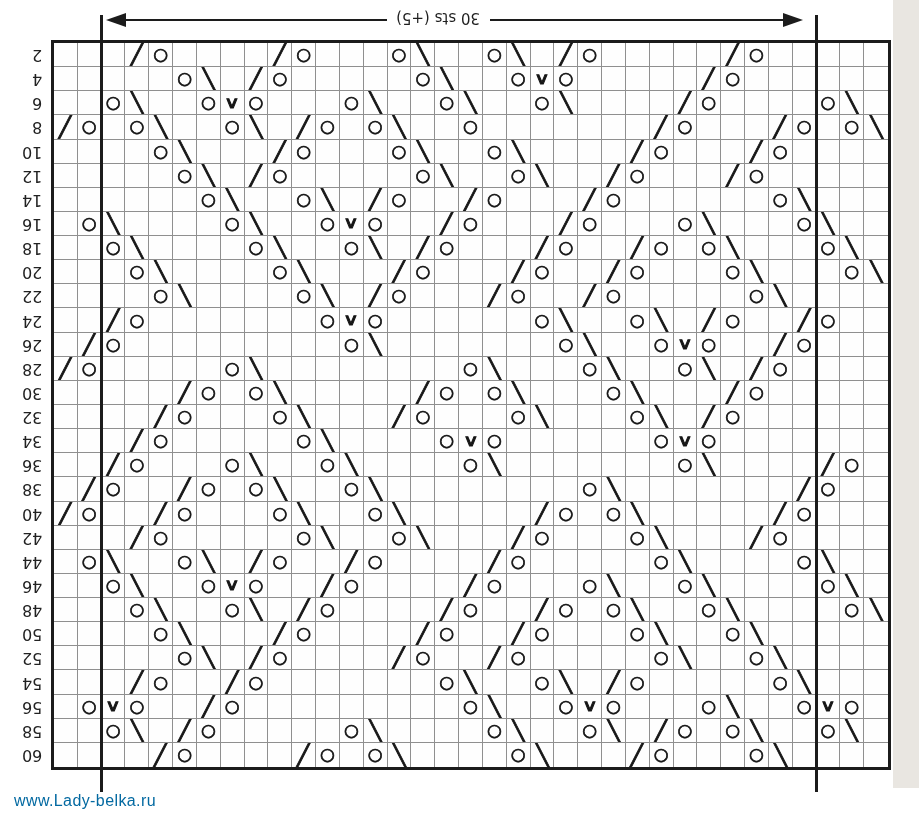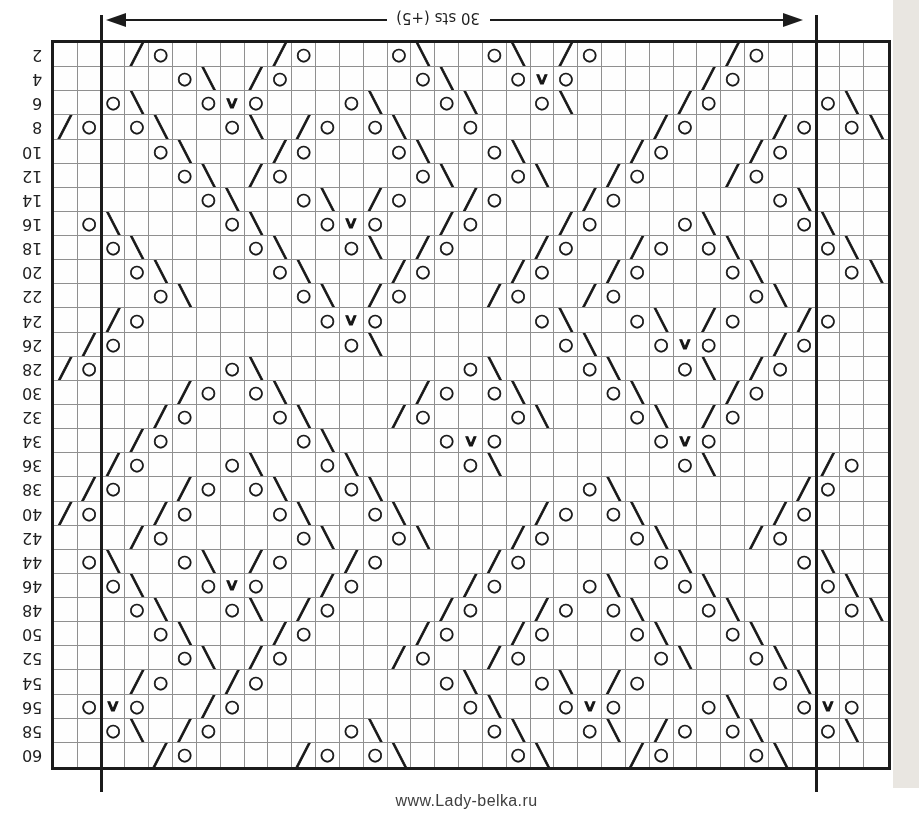--- a/index.html
+++ b/index.html
@@ -56,9 +56,9 @@
 
   
   .footer{
-    position:absolute;left:14px;right:0;top:792px;text-align:center;
+    position:absolute;left:14px;right:0;top:792px;text-align:left;
     font-family:"Liberation Sans",sans-serif;font-size:16px;letter-spacing:0.4px;
-    color:#404040;
+    color:#0369a1;
   }
 </style>
 </head>

